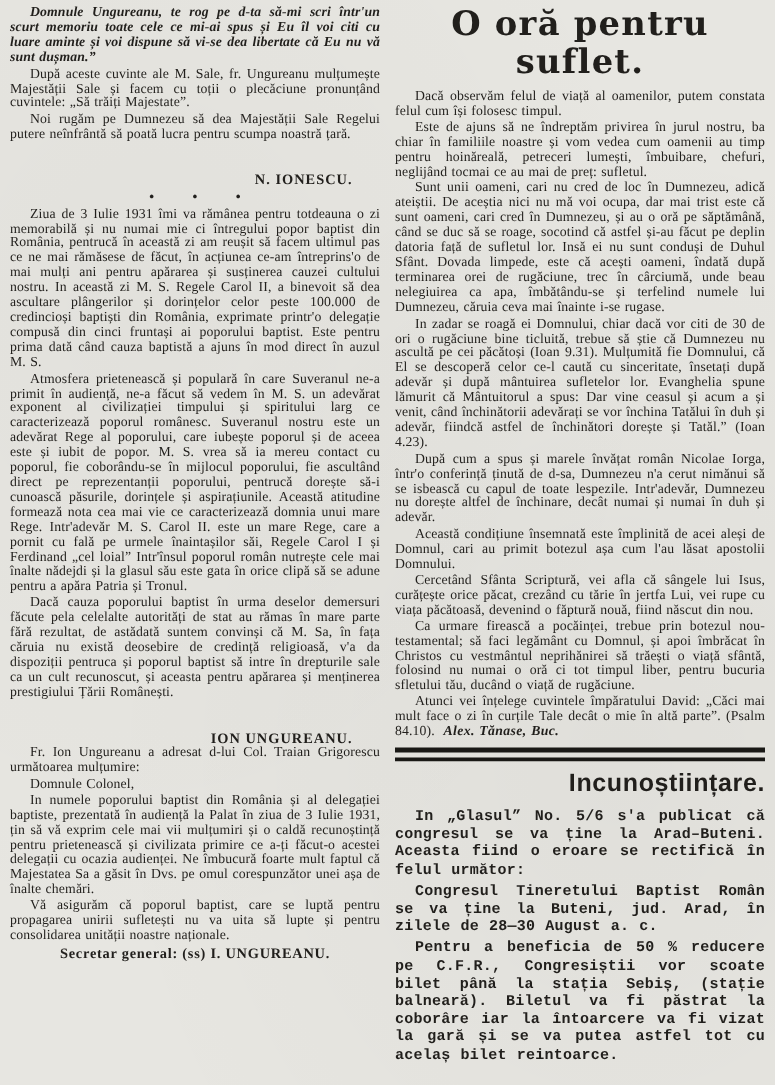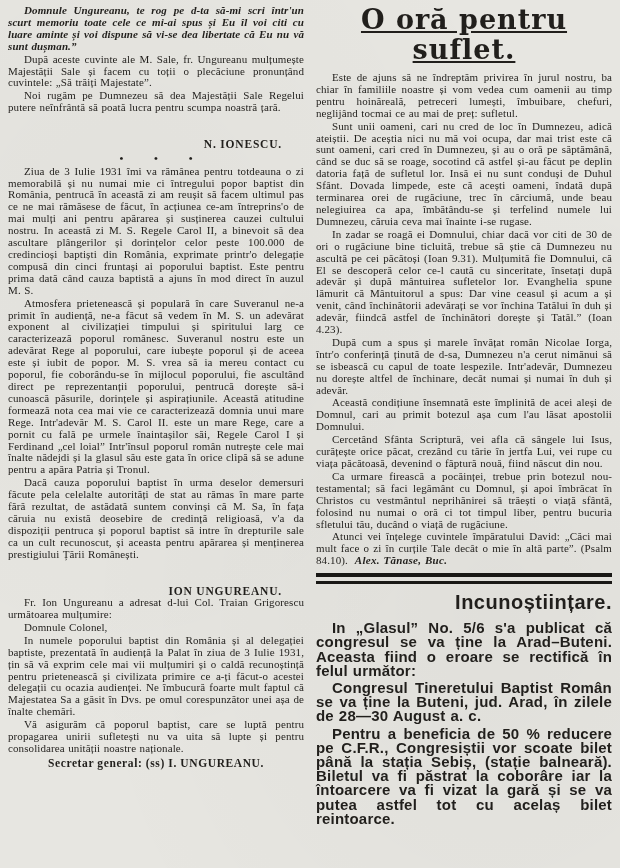--- a/index.html
+++ b/index.html
@@ -81,7 +81,6 @@
     text-align: center;
     letter-spacing: 1px;
     font-family: "DejaVu Serif", serif;
-    text-decoration: underline;
   }
   .author-sig {
     font-style: italic;

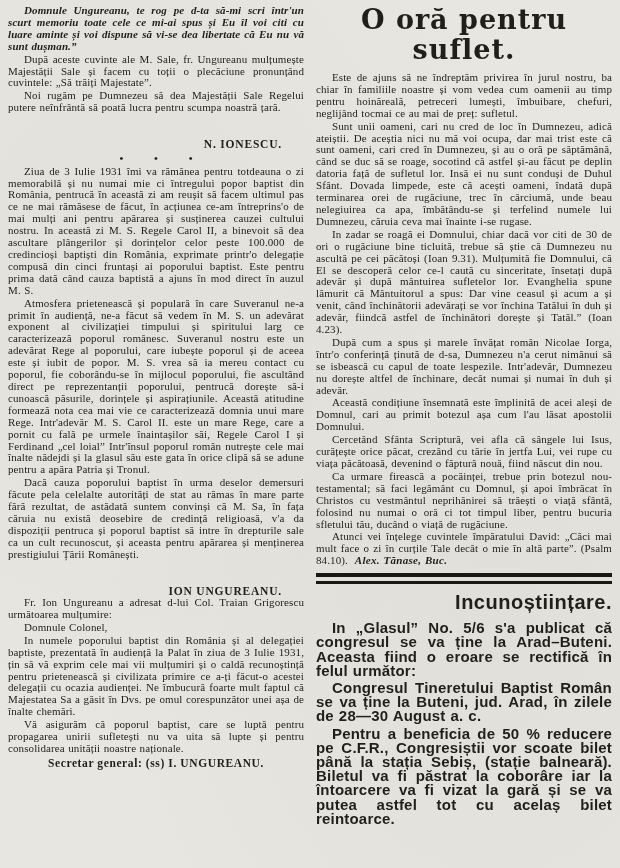--- a/index.html
+++ b/index.html
@@ -136,6 +136,7 @@
 
   <div class="col col-right">
     <h1 class="article-title">O oră pentru suflet.</h1>
+    <p class="para">Dacă observăm felul de viață al oamenilor, putem constata felul cum își folosesc timpul.</p>
     <p class="para">Este de ajuns să ne îndreptăm privirea în jurul nostru, ba chiar în familiile noastre și vom vedea cum oamenii au timp pentru hoinăreală, petreceri lumești, îmbuibare, chefuri, neglijând tocmai ce au mai de preț: sufletul.</p>
     <p class="para">Sunt unii oameni, cari nu cred de loc în Dumnezeu, adică ateiștii. De aceștia nici nu mă voi ocupa, dar mai trist este că sunt oameni, cari cred în Dumnezeu, și au o oră pe săptămână, când se duc să se roage, socotind că astfel și-au făcut pe deplin datoria față de sufletul lor. Insă ei nu sunt conduși de Duhul Sfânt. Dovada limpede, este că acești oameni, îndată după terminarea orei de rugăciune, trec în cârciumă, unde beau nelegiuirea ca apa, îmbătându-se și terfelind numele lui Dumnezeu, căruia ceva mai înainte i-se rugase.</p>
     <p class="para">In zadar se roagă ei Domnului, chiar dacă vor citi de 30 de ori o rugăciune bine ticluită, trebue să știe că Dumnezeu nu ascultă pe cei păcătoși (Ioan 9.31). Mulțumită fie Domnului, că El se descoperă celor ce-l caută cu sinceritate, însetați după adevăr și după mântuirea sufletelor lor. Evanghelia spune lămurit că Mântuitorul a spus: Dar vine ceasul și acum a și venit, când închinătorii adevărați se vor închina Tatălui în duh și adevăr, fiindcă astfel de închinători dorește și Tatăl.” (Ioan 4.23).</p>

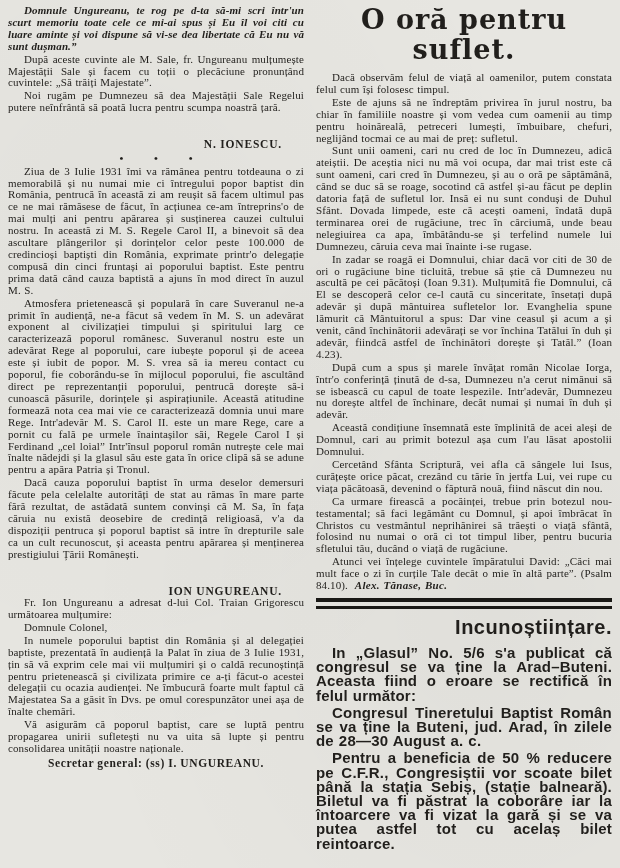--- a/index.html
+++ b/index.html
@@ -104,9 +104,9 @@
     font-family: "Liberation Sans", sans-serif;
   }
   .notice p.para {
-    font-family: Liberation Sans, sans-serif;
+    font-family: Liberation Mono, monospace;
     font-weight: bold;
-    font-size: 15px;
+    font-size: 12px;
     line-height: 14.2px;
     letter-spacing: 0.2px;
     margin-bottom: 3px;

